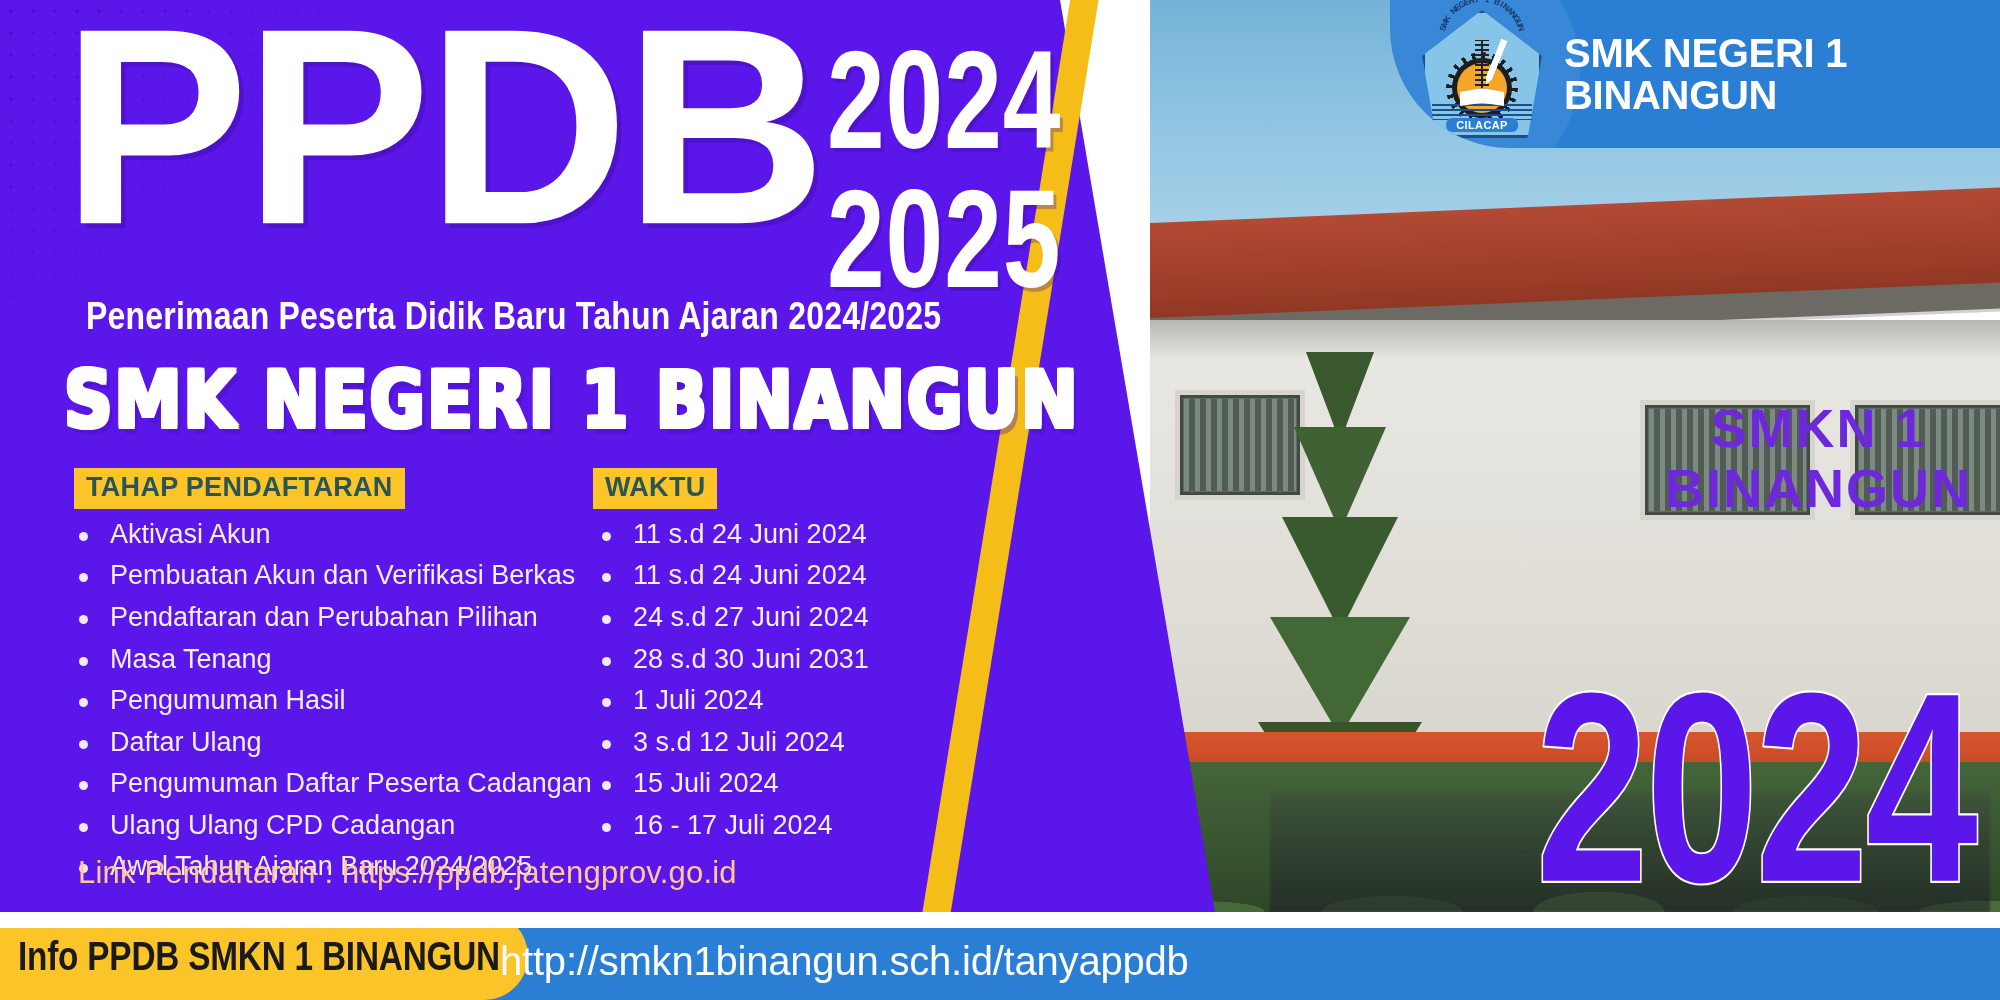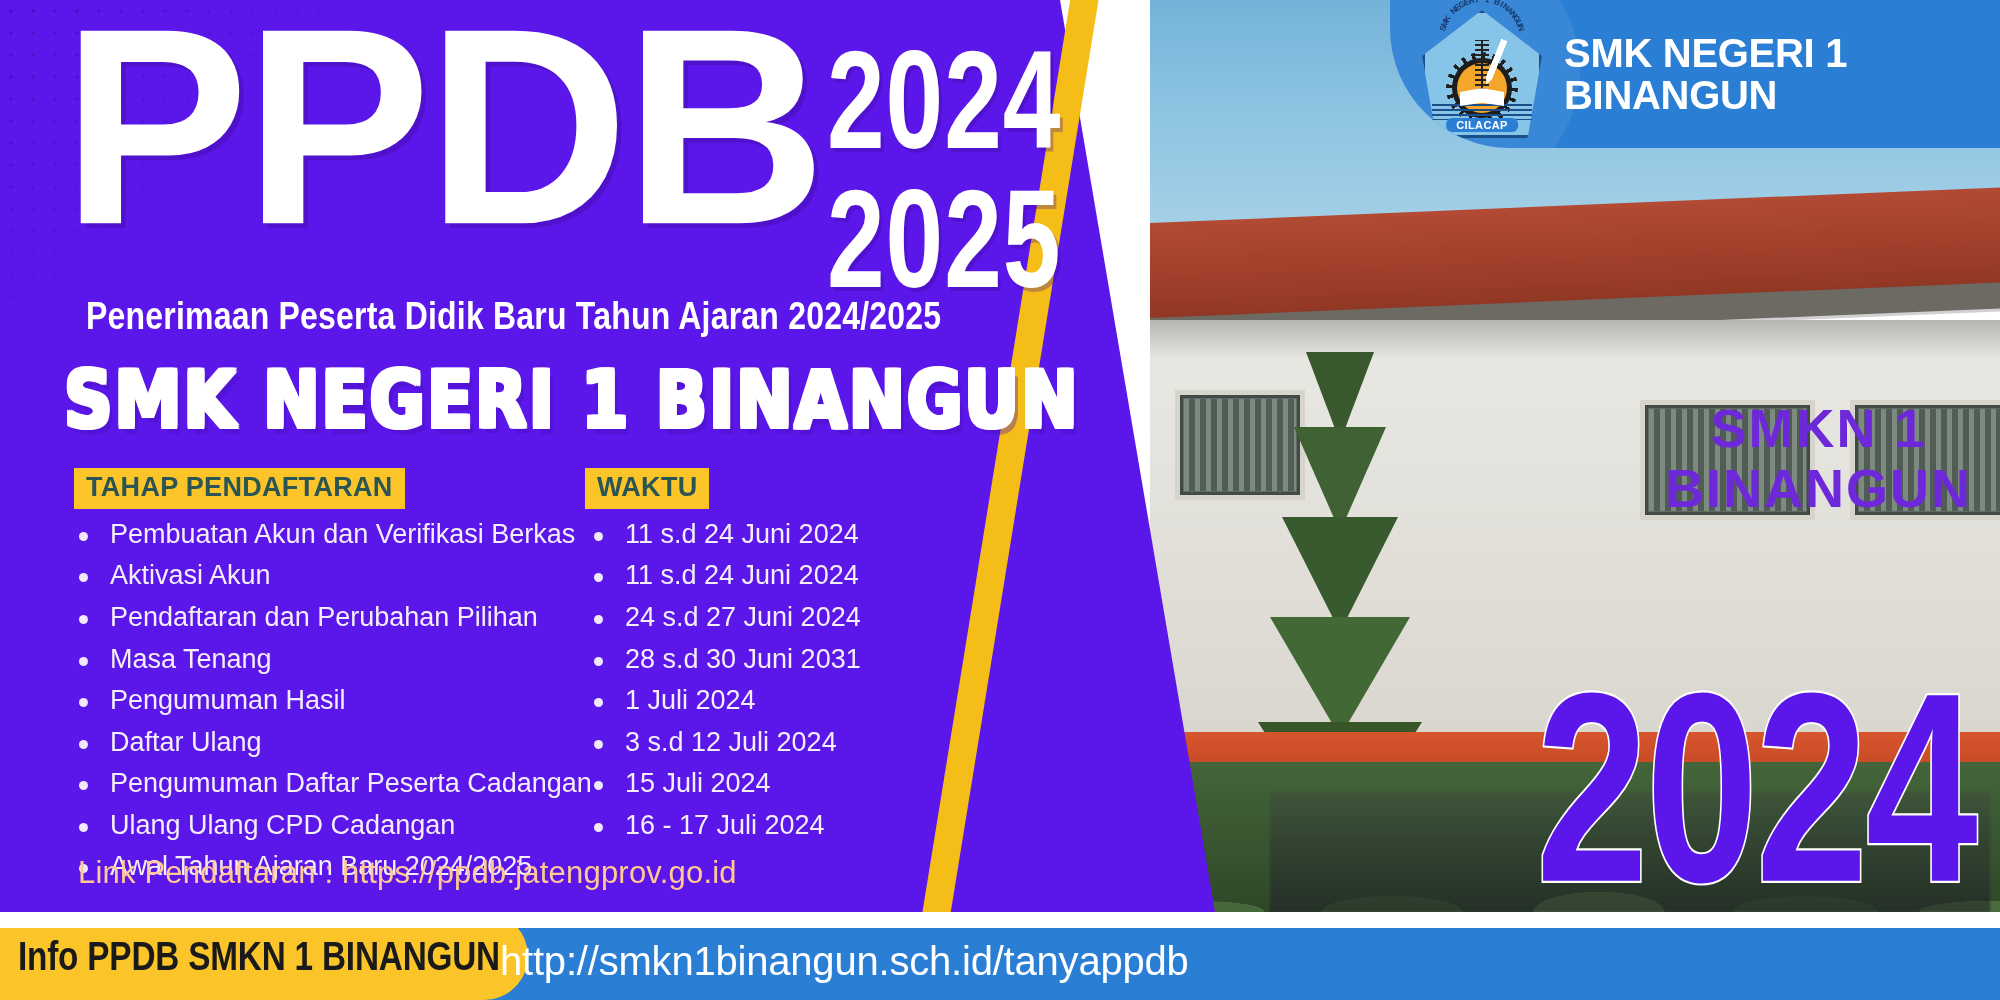--- a/index.html
+++ b/index.html
@@ -181,7 +181,7 @@
   
   .lists {
     position:absolute; left:62px; top:468px; z-index:6;
-    display:flex; gap:0;
+    display:flex; gap:8px;
   }
   .col-stages { width:515px; }
   .col-times  { width:420px; }

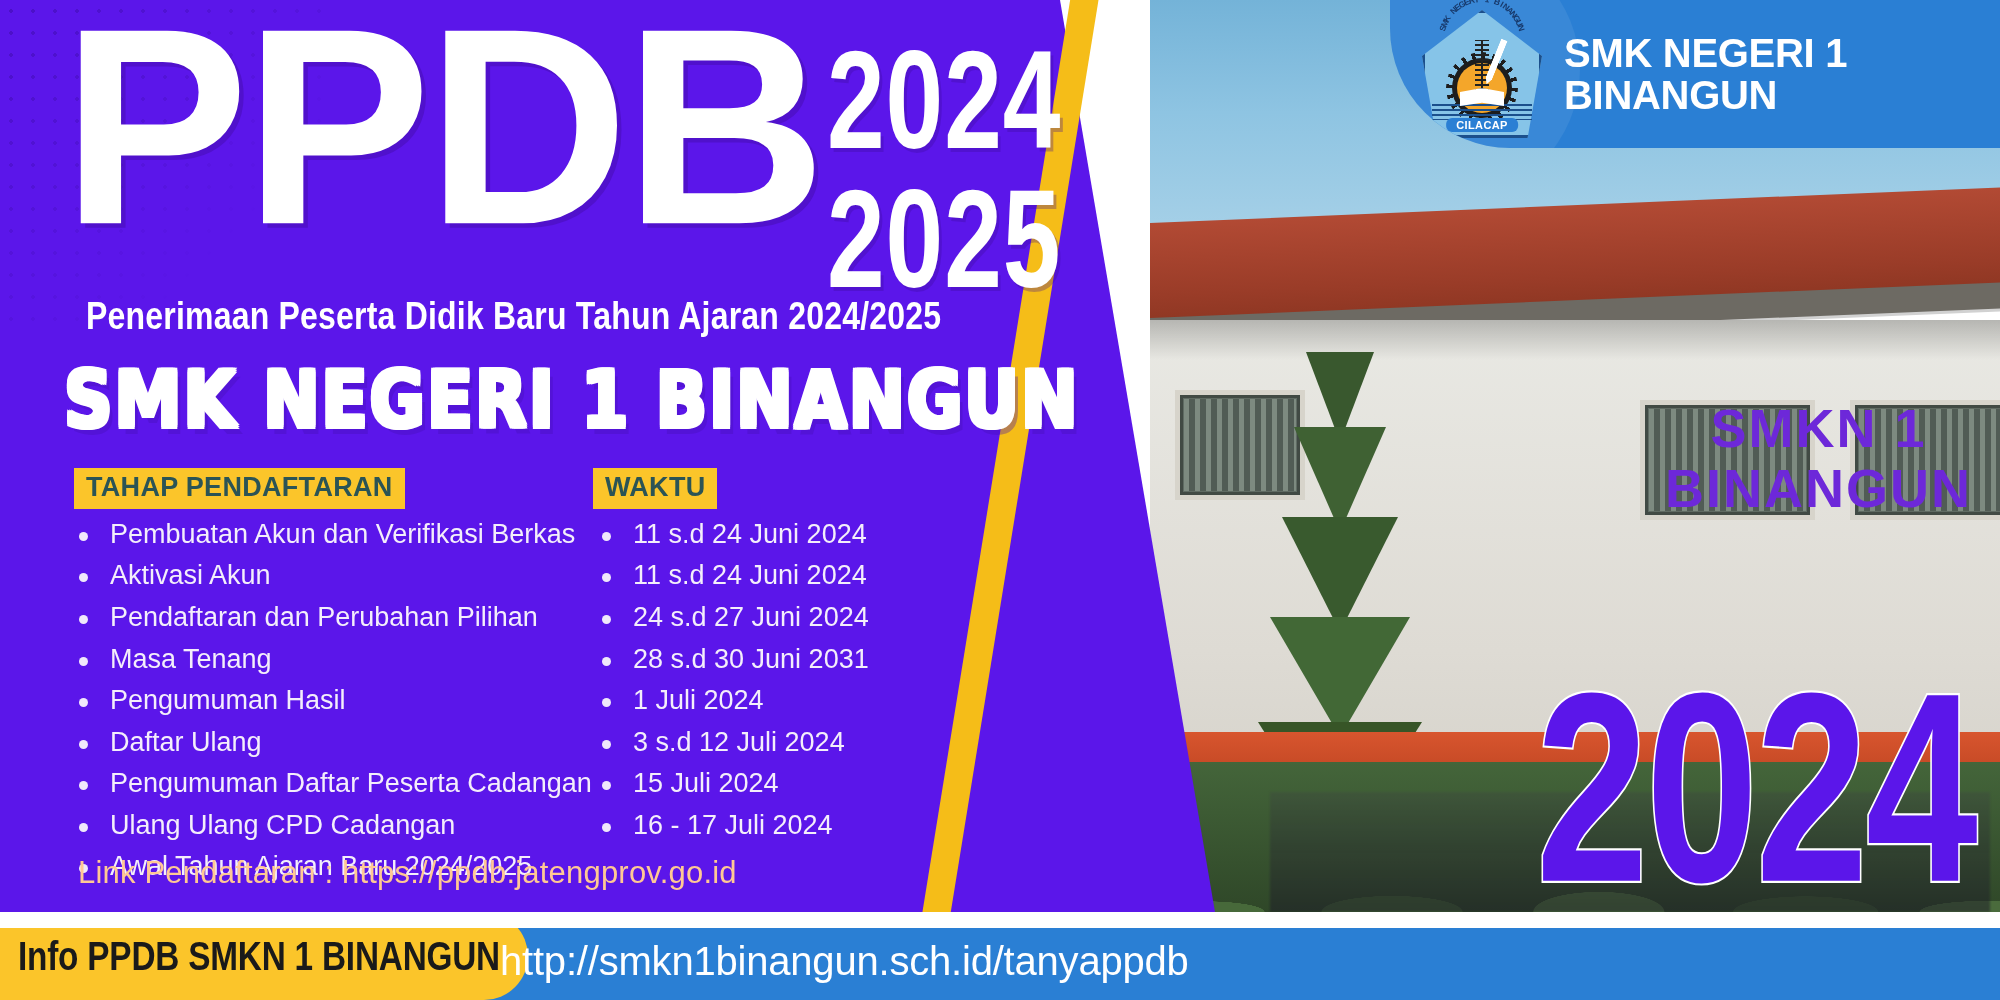--- a/index.html
+++ b/index.html
@@ -459,8 +459,8 @@
     <div class="col-stages">
       <div class="col-head">TAHAP PENDAFTARAN</div>
       <ul class="items" id="stages-list">
+          <li>Aktivasi Akun</li>
           <li>Pembuatan Akun dan Verifikasi Berkas</li>
-          <li>Aktivasi Akun</li>
           <li>Pendaftaran dan Perubahan Pilihan</li>
           <li>Masa Tenang</li>
           <li>Pengumuman Hasil</li>

